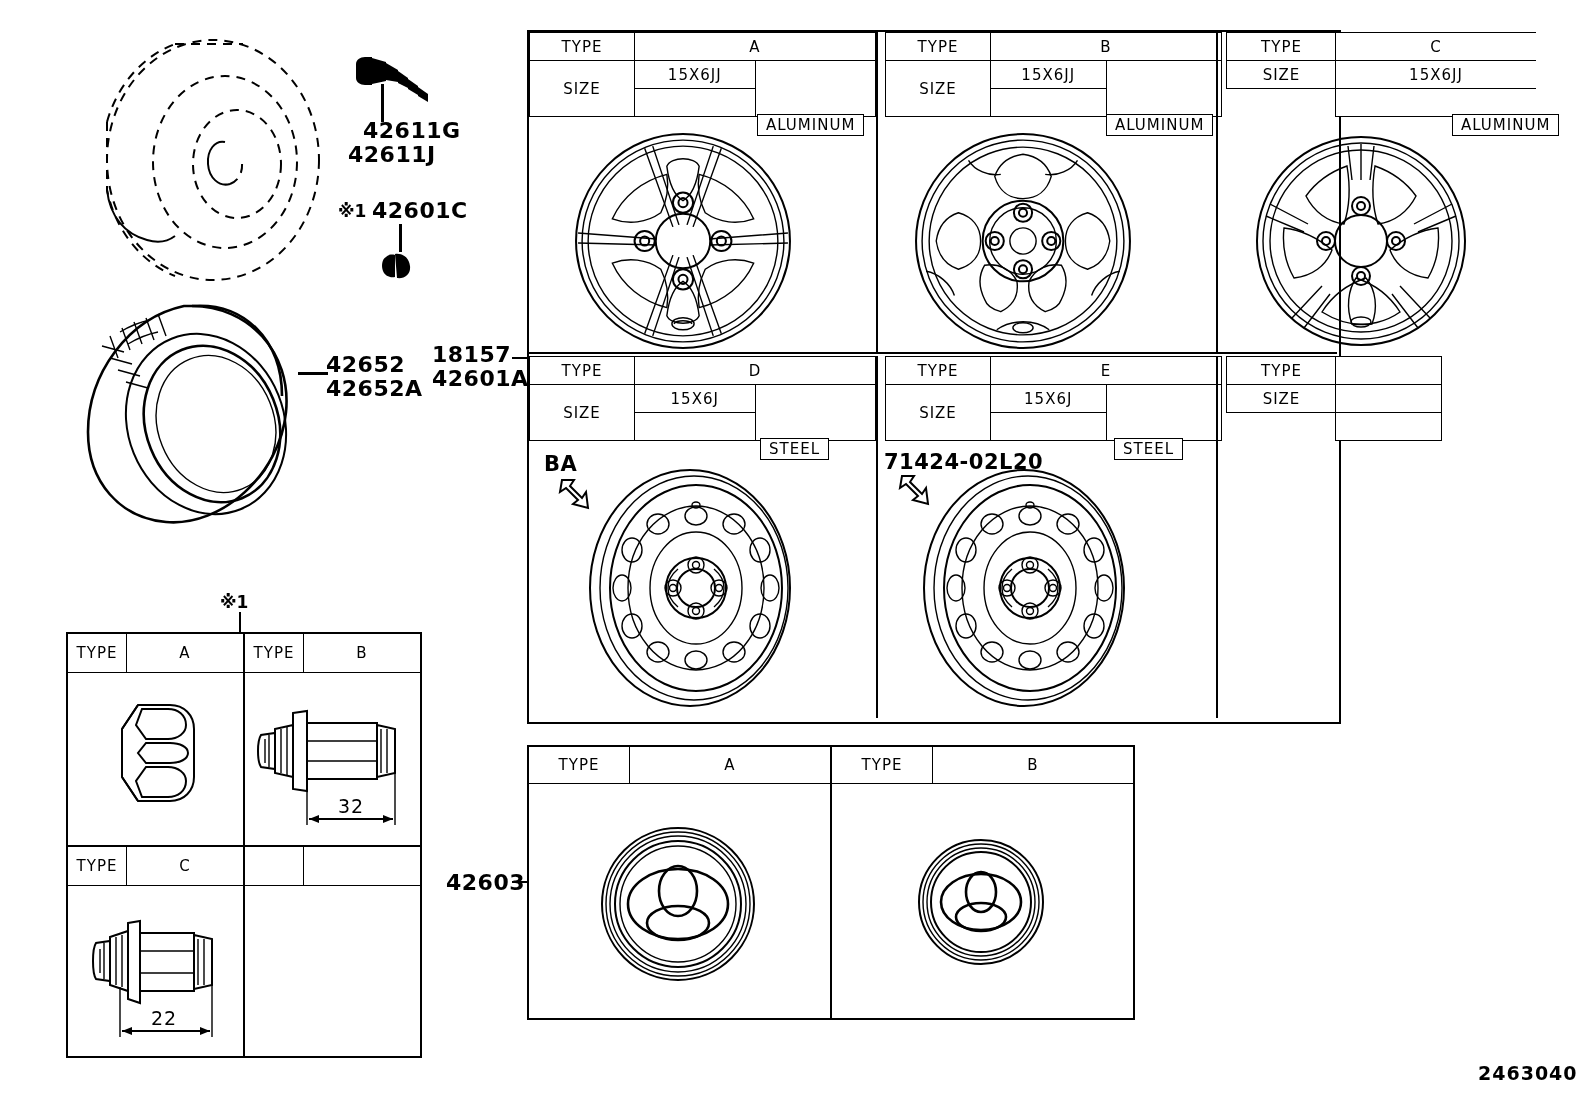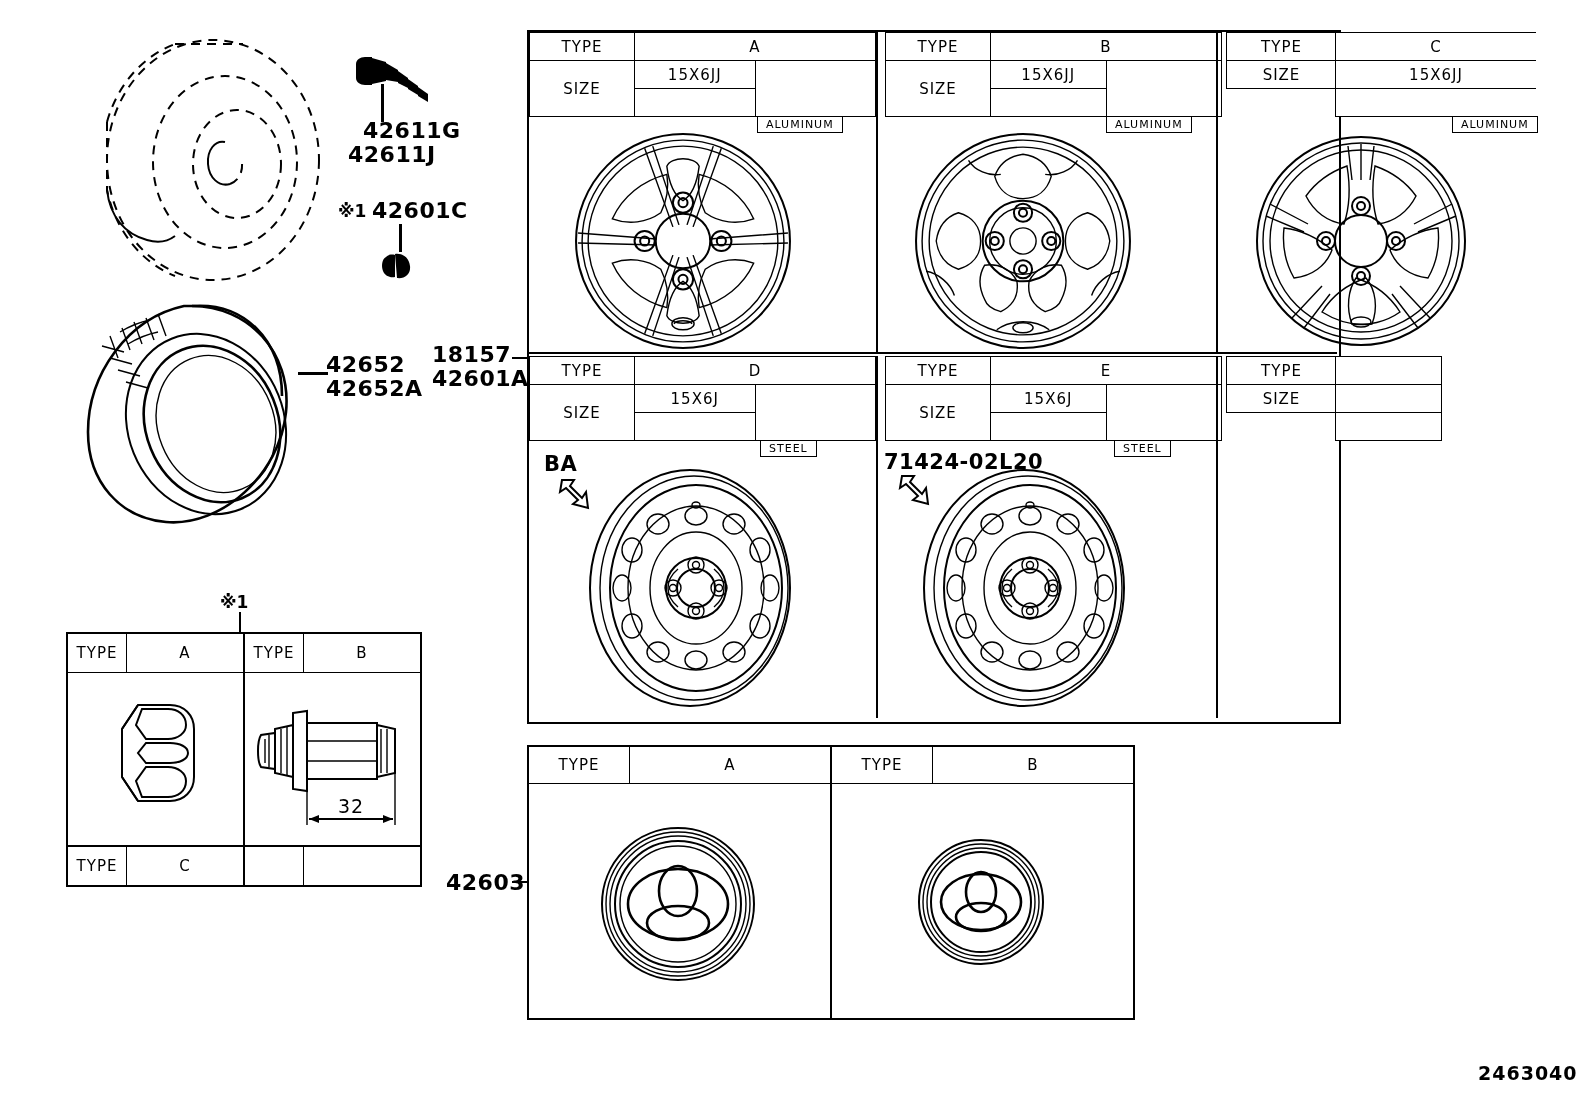--- a/index.html
+++ b/index.html
@@ -21,7 +21,7 @@
      letter-spacing:1px;height:27px;}
   td.blank{border:1px solid #000;}
   .matbox{display:inline-block;border:1px solid #000;padding:1px 8px;
-     font-family:"DejaVu Sans",sans-serif;font-size:11px;letter-spacing:1px;
+     font-family:"DejaVu Sans",sans-serif;font-size:15px;letter-spacing:1px;
      background:#fff;}
 
   

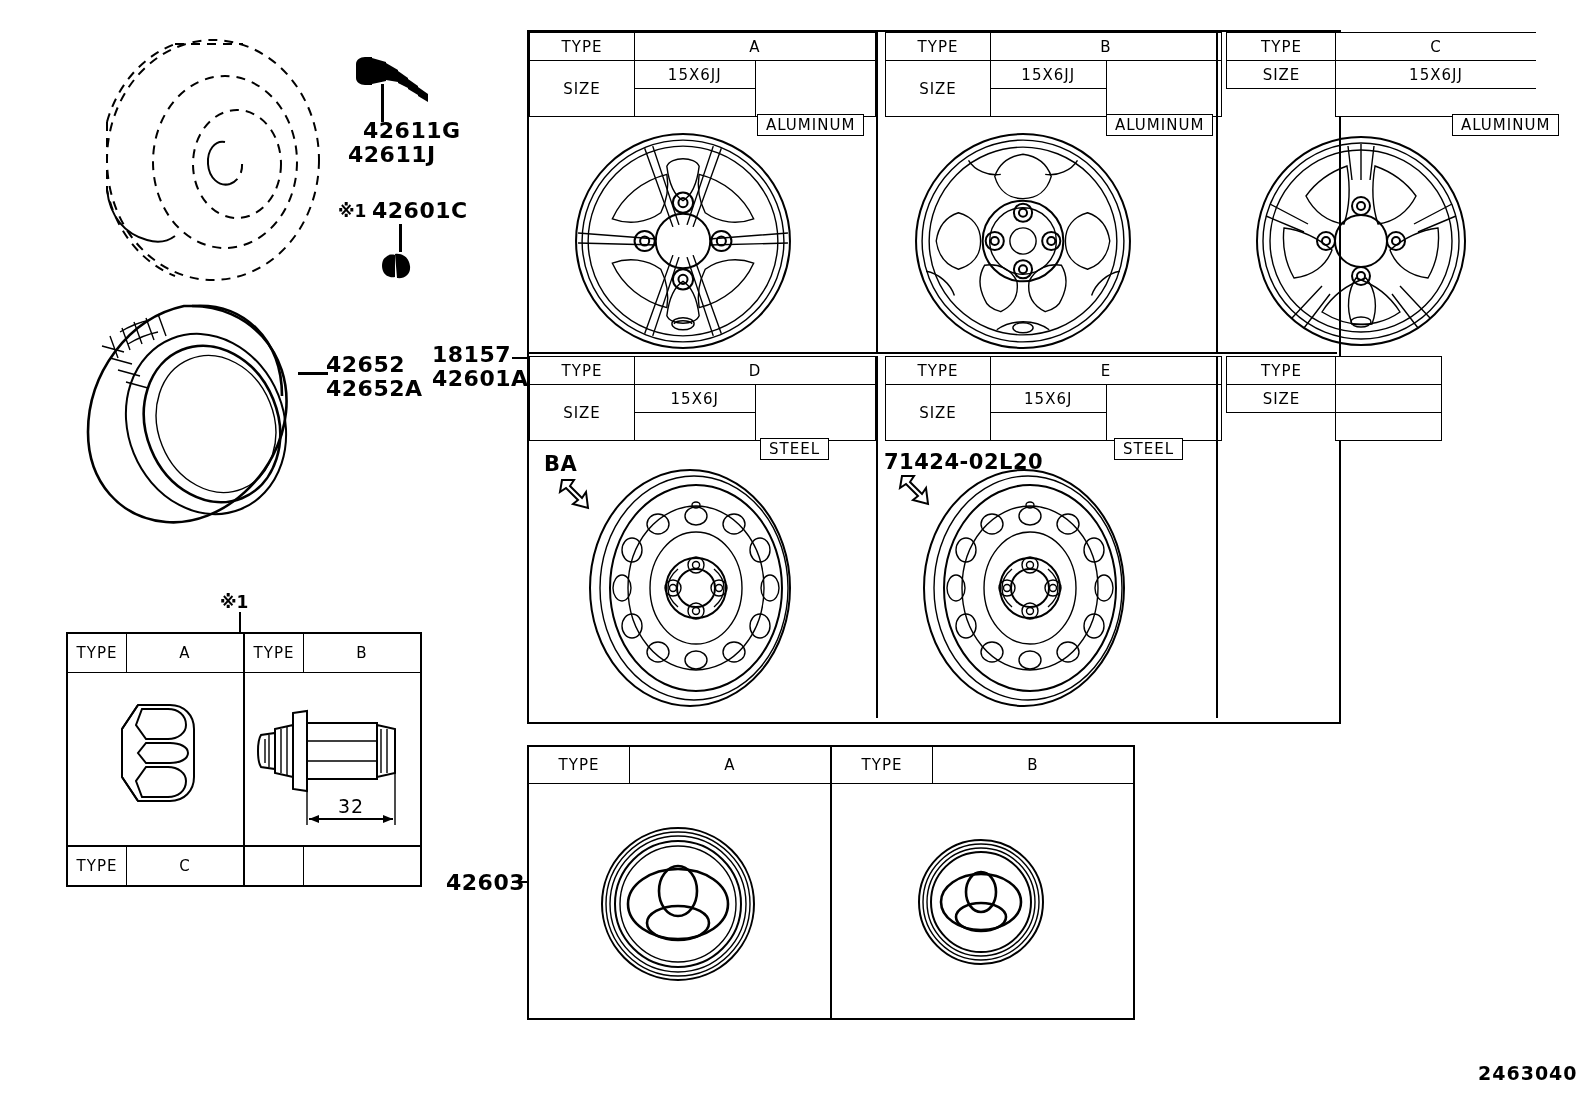--- a/index.html
+++ b/index.html
@@ -516,6 +516,30 @@
         <td style="border-left:2px solid #000;border-top:2px solid #000;" class="blank"></td>
         <td style="border-top:2px solid #000;" class="blank"></td>
       </tr>
+      <tr>
+        <td colspan="2" style="height:170px;">
+          <svg width="172" height="168" viewBox="0 0 172 168">
+            <g transform="translate(26,30)">
+              <path class="fillw" d="M2,26 C-2,32 -2,56 2,62 L16,64 L16,24 Z"></path>
+              <path class="fillw" d="M16,20 L34,14 L34,74 L16,68 Z"></path>
+              <path class="fillw" d="M34,6 L46,4 L46,86 L34,82 Z"></path>
+              <path class="fillw" d="M46,16 L100,16 L100,74 L46,74 Z"></path>
+              <path class="fillw" d="M100,18 L118,22 L118,68 L100,72 Z"></path>
+              <path class="ln1" d="M46,34 L100,34 M46,56 L100,56 M104,22 L104,68 M110,22 L110,68"></path>
+              <path class="ln1" d="M6,32 L6,56 M10,26 L10,62 M22,20 L22,68 M28,18 L28,70"></path>
+            </g>
+            <g>
+              <path class="ln1" d="M52,100 L52,150 M144,96 L144,150"></path>
+              <path class="ln" d="M54,144 L142,144"></path>
+              <path class="fillb" d="M54,144 L64,140 L64,148 Z"></path>
+              <path class="fillb" d="M142,144 L132,140 L132,148 Z"></path>
+              <rect x="82" y="120" width="30" height="22" fill="#fff"></rect>
+              <text x="96" y="138" text-anchor="middle" font-family="DejaVu Sans" font-size="19">22</text>
+            </g>
+          </svg>
+        </td>
+        <td colspan="2" style="border-left:2px solid #000;" class="blank"></td>
+      </tr>
     </tbody>
       </table>
   </div>

